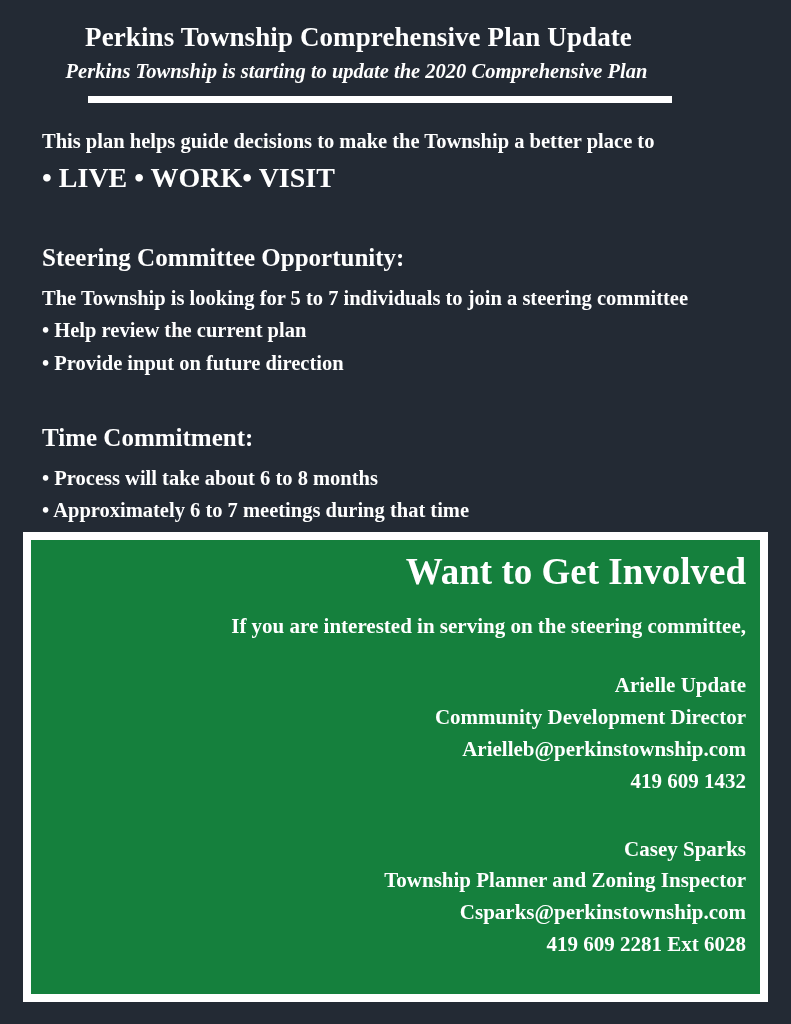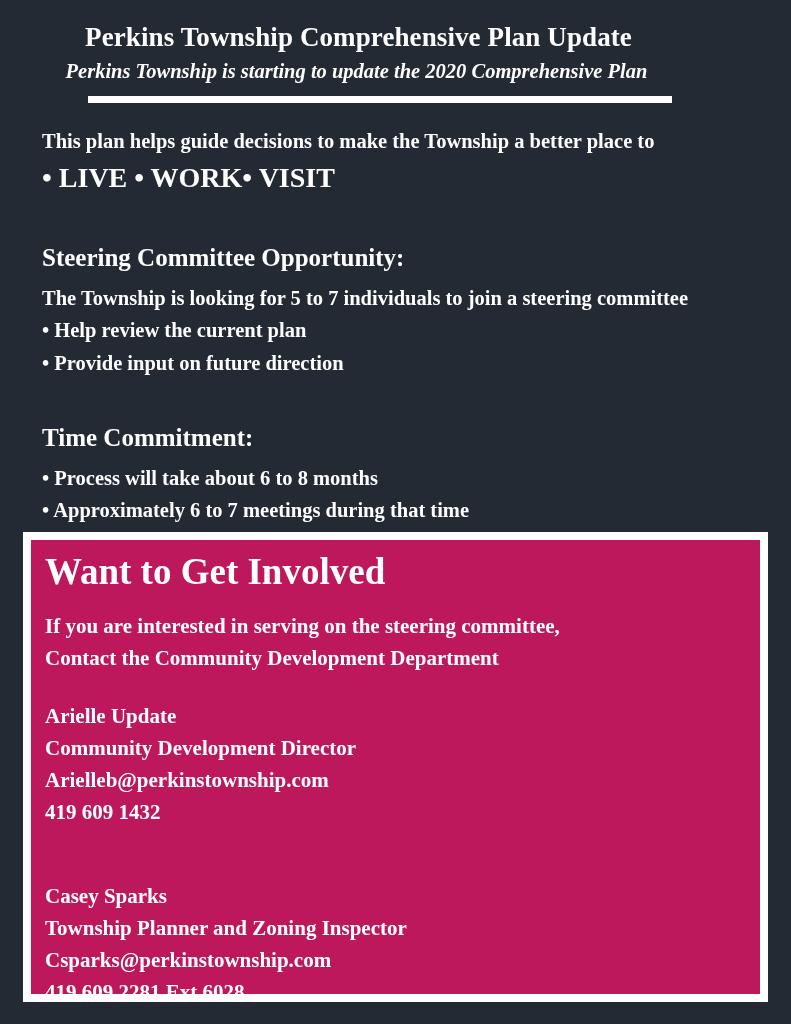--- a/index.html
+++ b/index.html
@@ -93,10 +93,11 @@
     width: 745px;
     height: 470px;
     box-sizing: border-box;
-    background: #be185d;
+    background: #15803d;
     border: 8px solid #ffffff;
-    text-align: left;
+    text-align: right;
     overflow: hidden;
+    padding-left: 28px;
   }
   .callout-inner {
     padding: 8px 14px 0 14px;

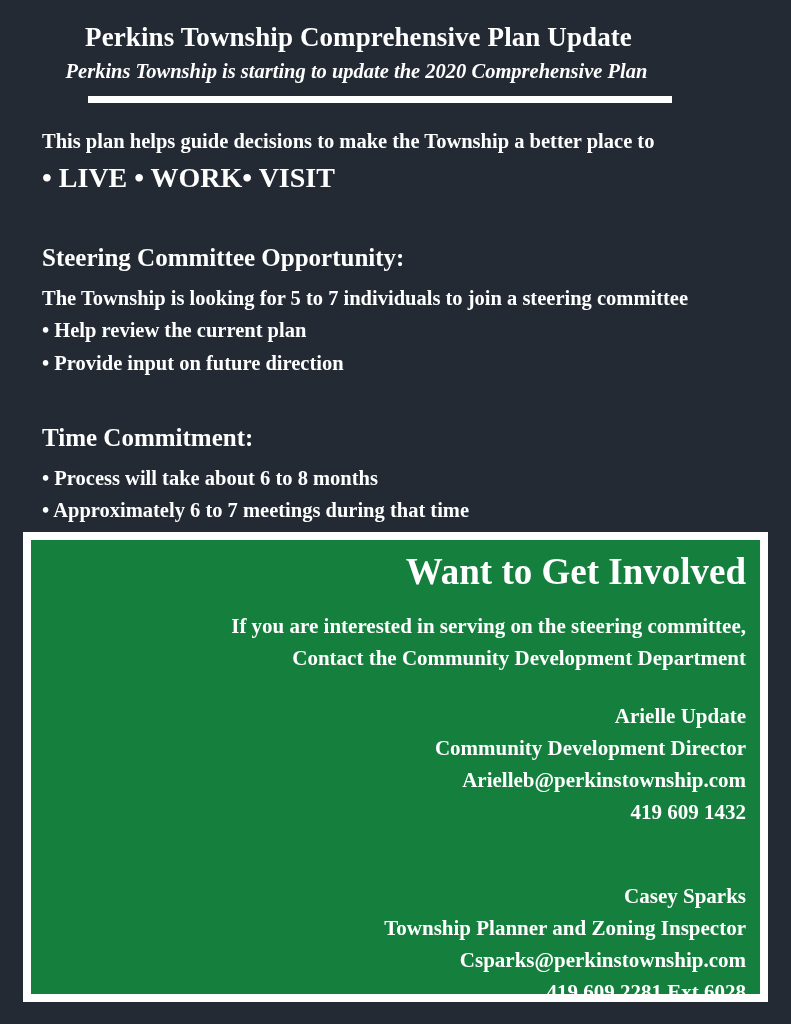--- a/index.html
+++ b/index.html
@@ -178,7 +178,6 @@
 
       <div class="callout-lead">
         <div class="callout-lead-line">If you are interested in serving on the steering committee,</div>
-        <div class="callout-lead-line">Contact the Community Development Department</div>
       </div>
 
       <div class="contact-block">

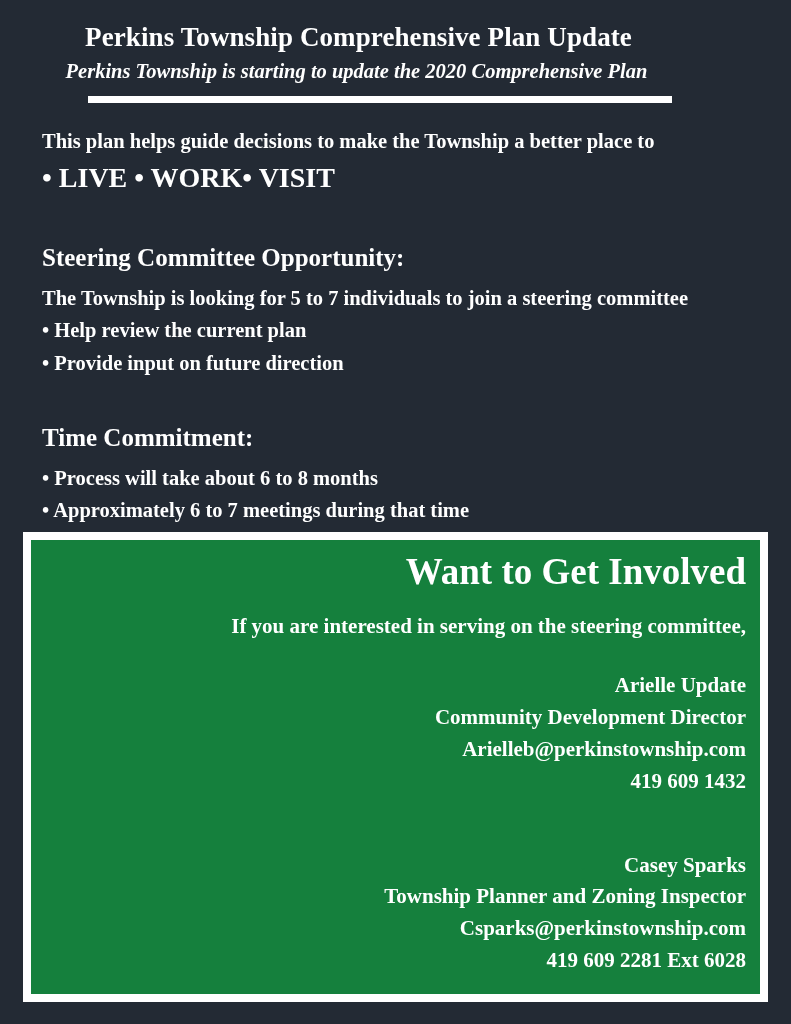--- a/index.html
+++ b/index.html
@@ -128,7 +128,7 @@
     white-space: pre;
   }
   .contact-block.second {
-    margin-top: 52px;
+    margin-top: 36px;
   }
 </style>
 </head>

